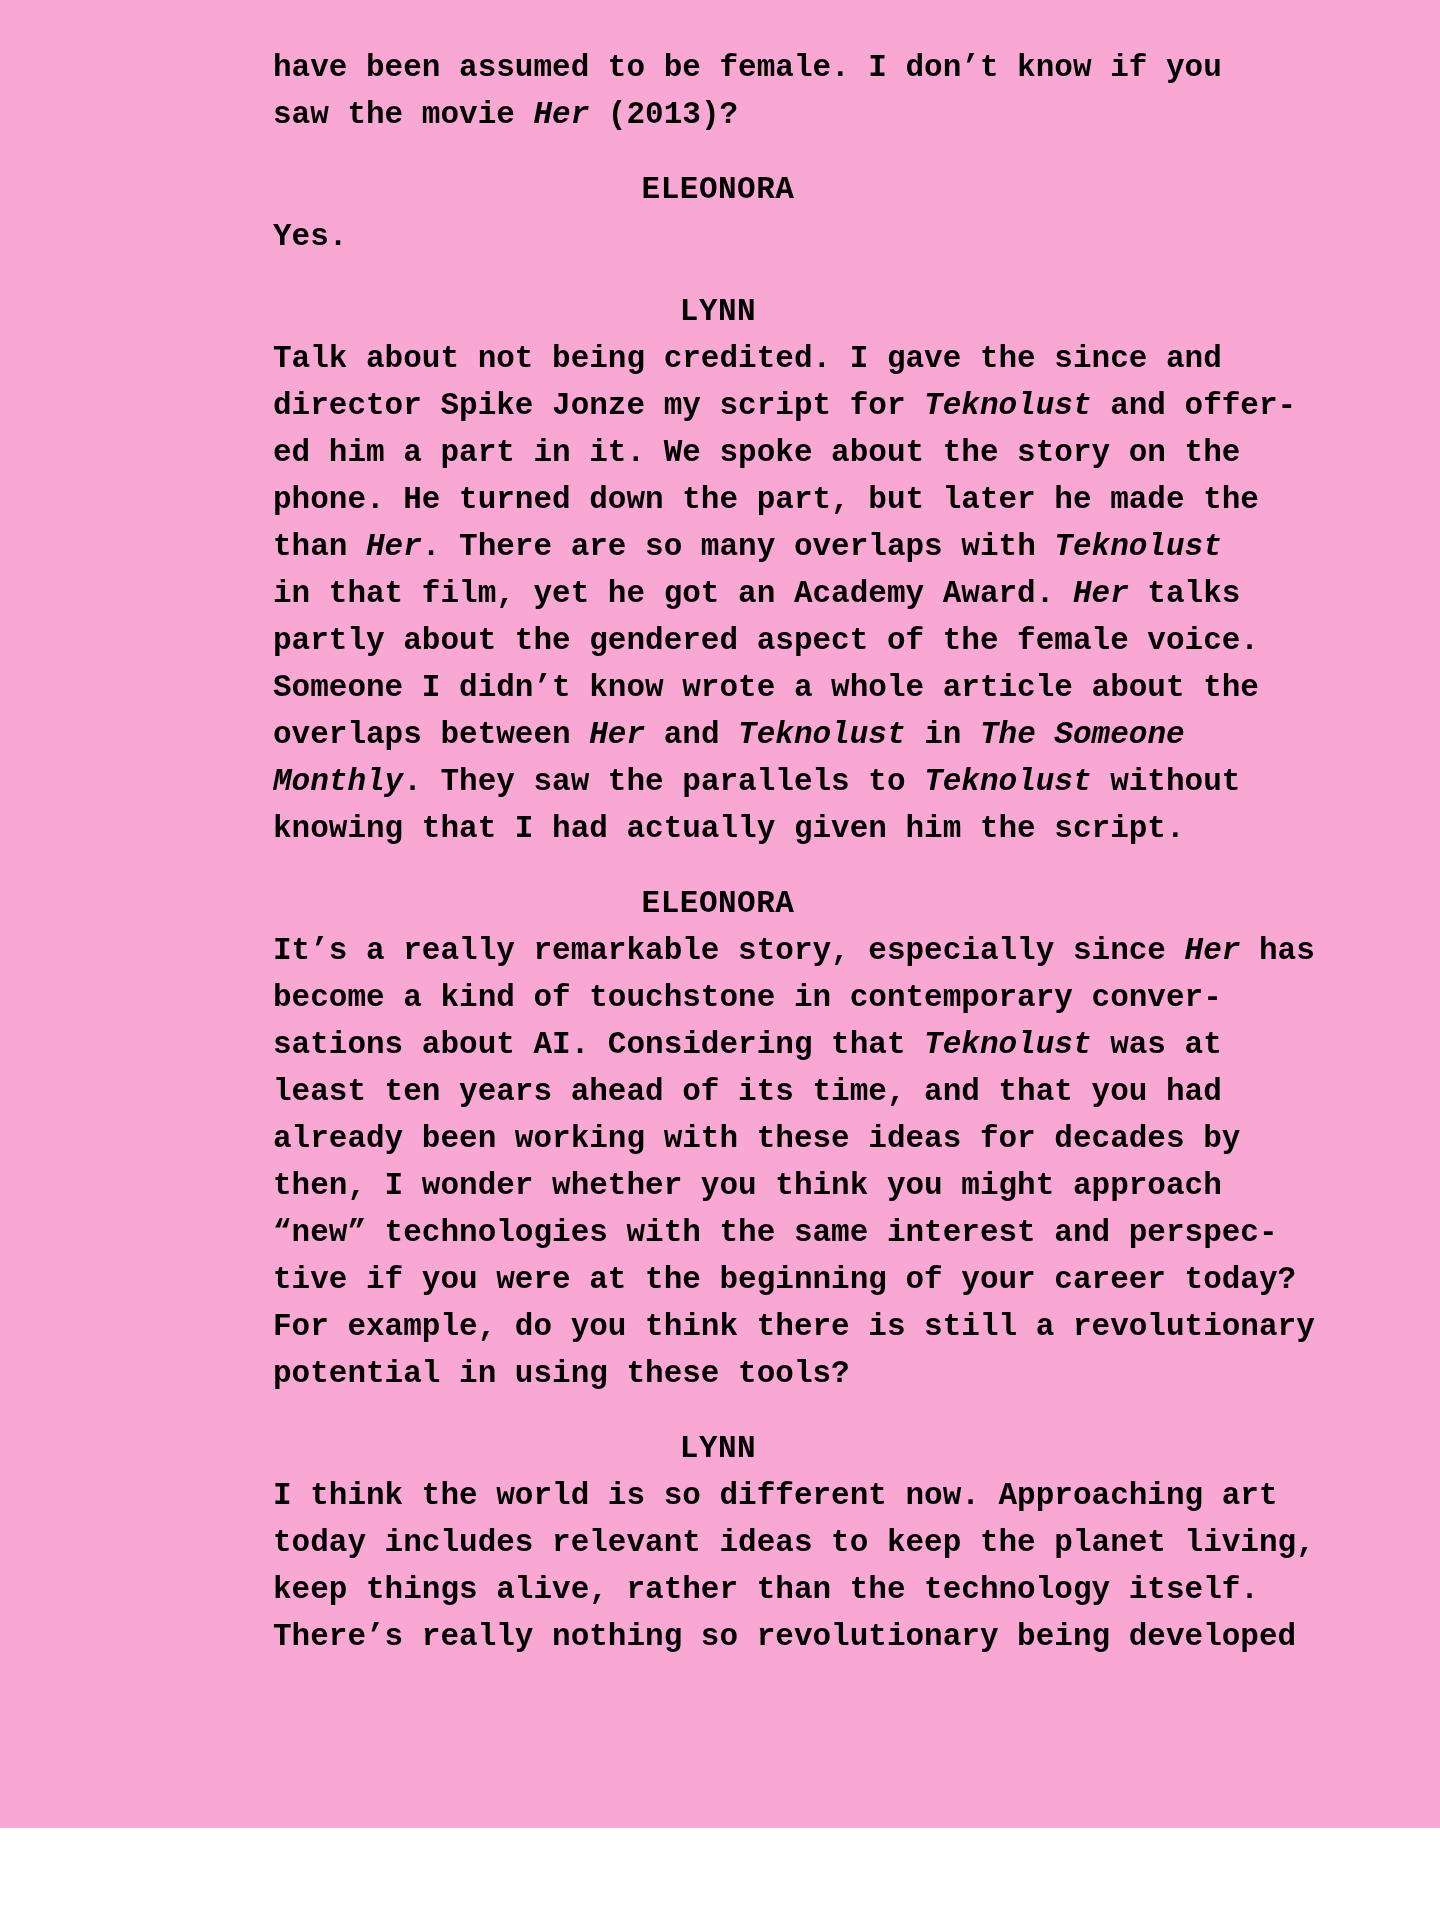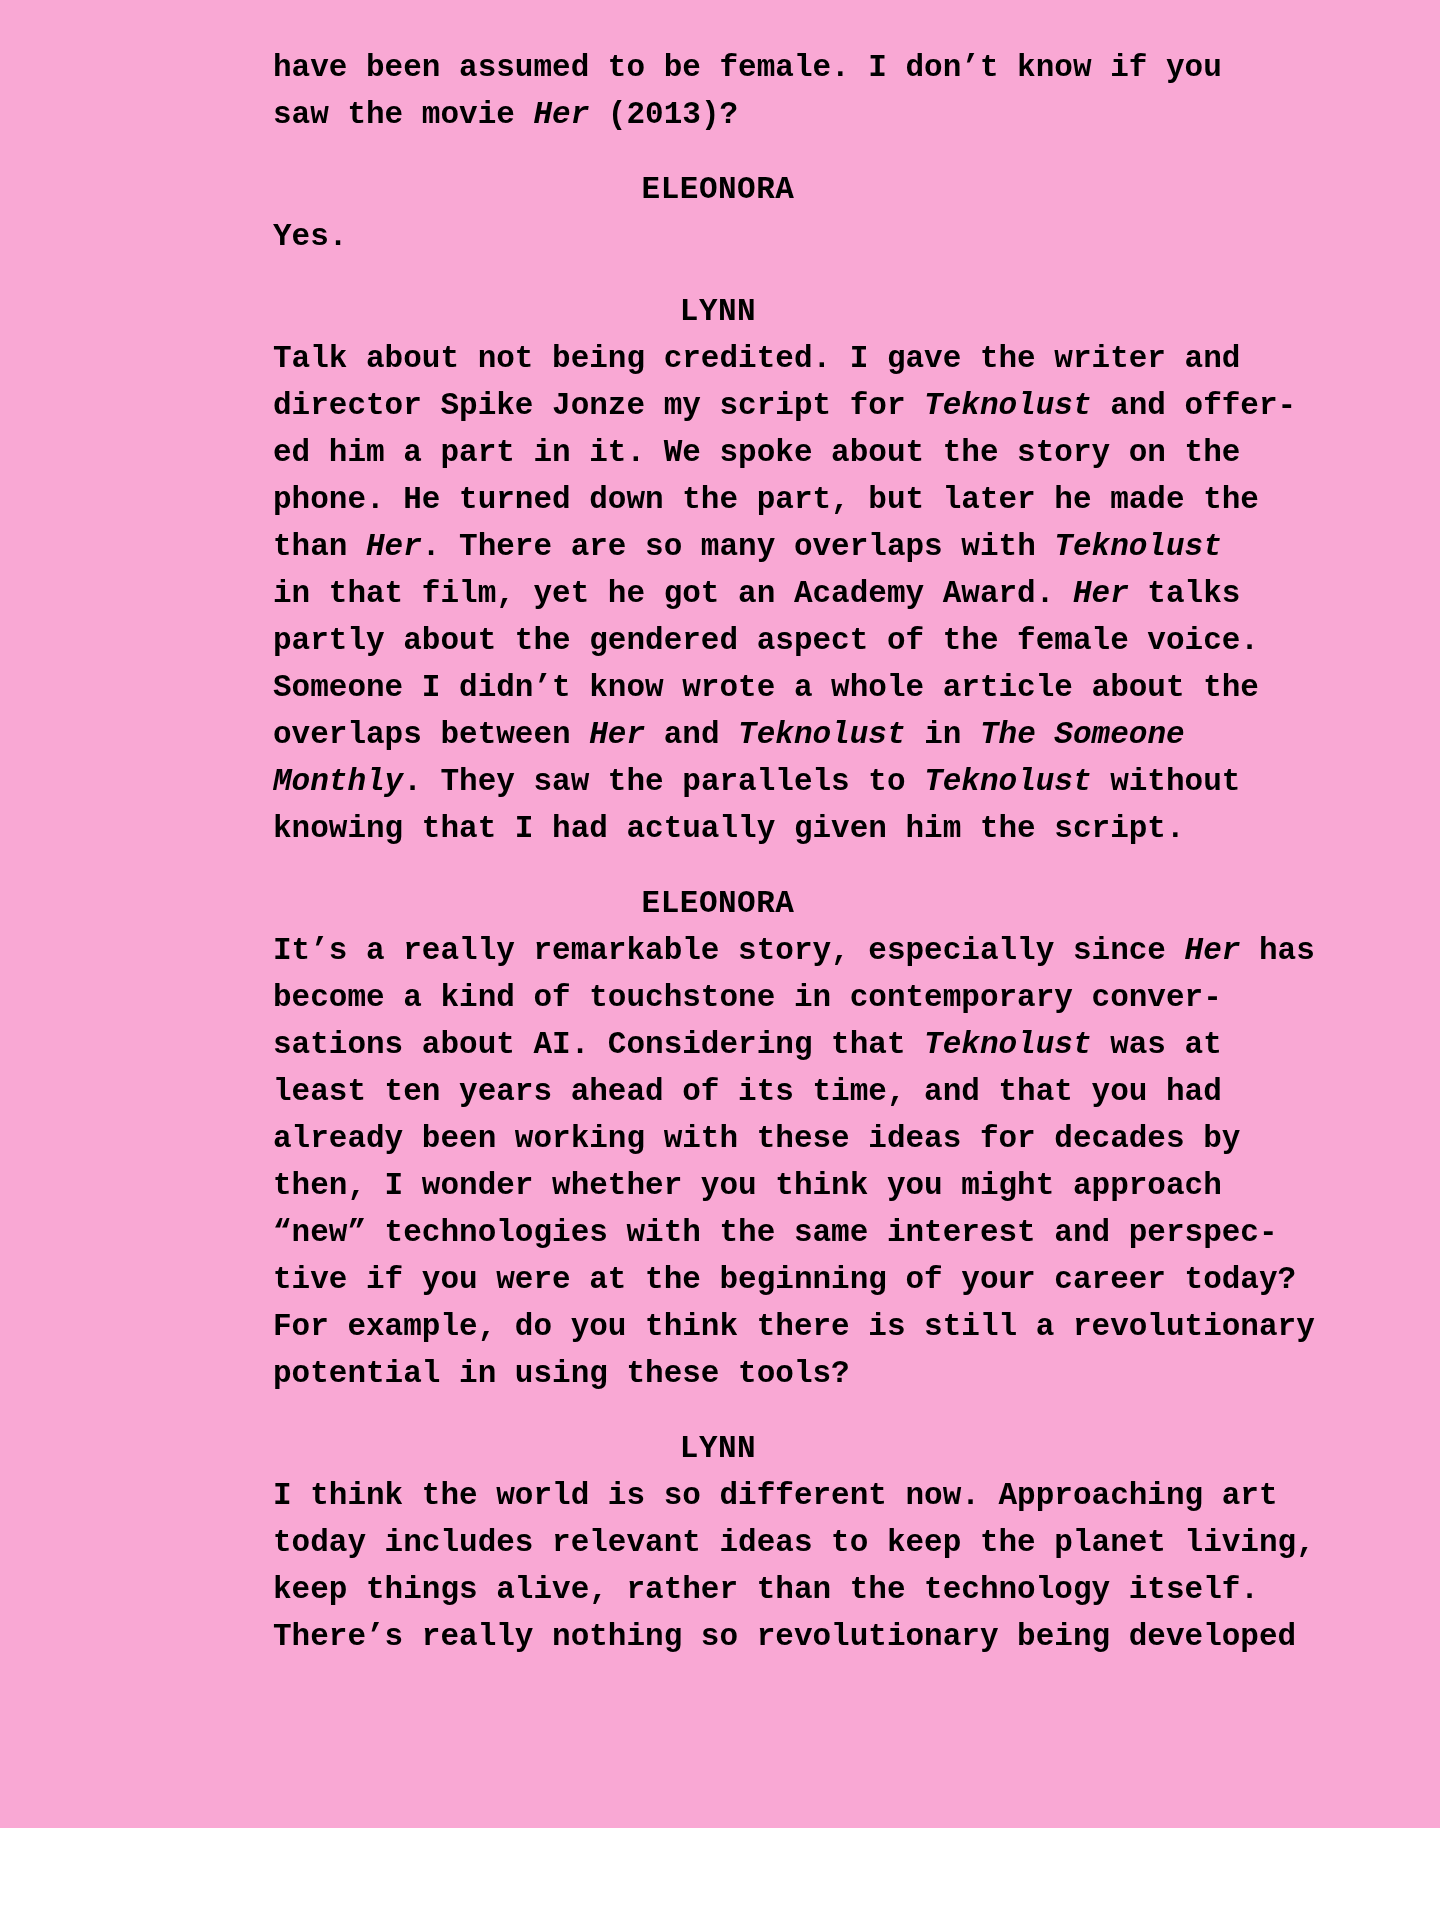--- a/index.html
+++ b/index.html
@@ -81,7 +81,7 @@
       </div>
       <div class="speaker">LYNN</div>
       <div class="para">
-        <div class="line"><span>Talk about not being credited. I gave the writer and</span></div>
+        <div class="line"><span>Talk about not being credited. I gave the since and</span></div>
         <div class="line"><span>director Spike Jonze my script for </span><em>Teknolust</em><span> and offer-</span></div>
         <div class="line"><span>ed him a part in it. We spoke about the story on the</span></div>
         <div class="line"><span>phone. He turned down the part, but later he made the</span></div>

